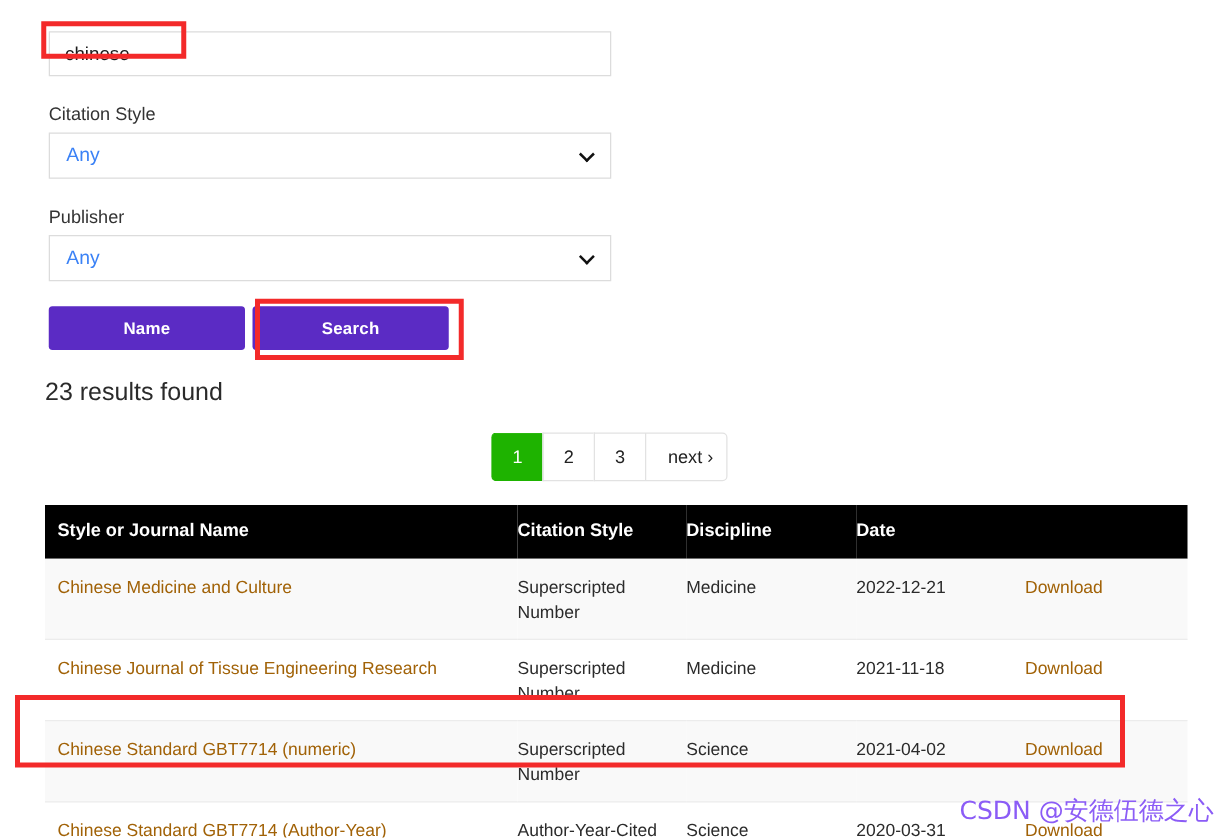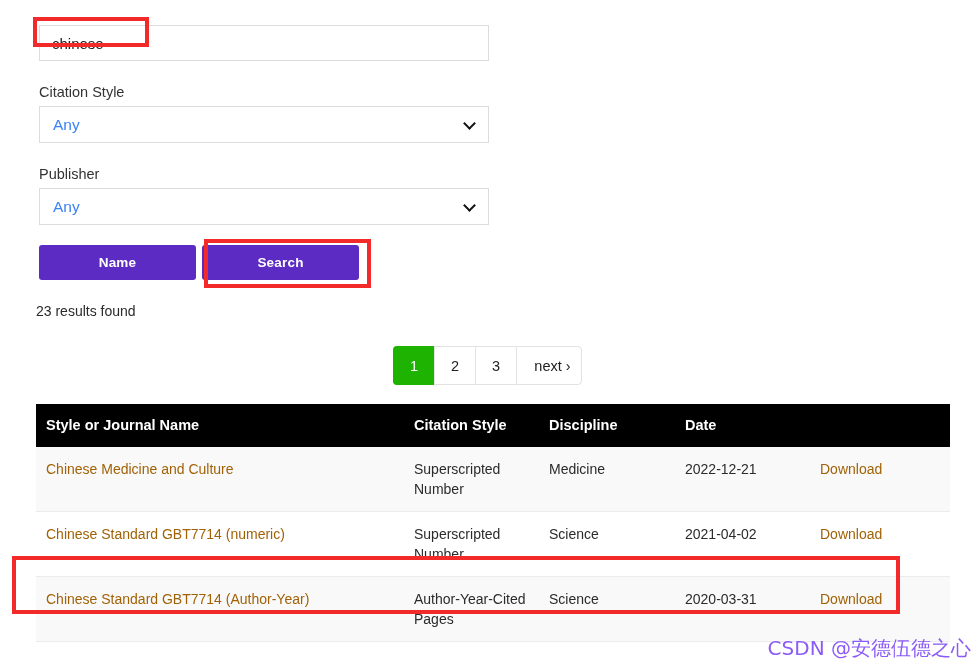--- a/index.html
+++ b/index.html
@@ -112,7 +112,7 @@
     position: absolute;
     left: 36px;
     top: 303px;
-    font-size: 14px;
+    font-size: 20px;
     color: #2a2a2a;
   }
 

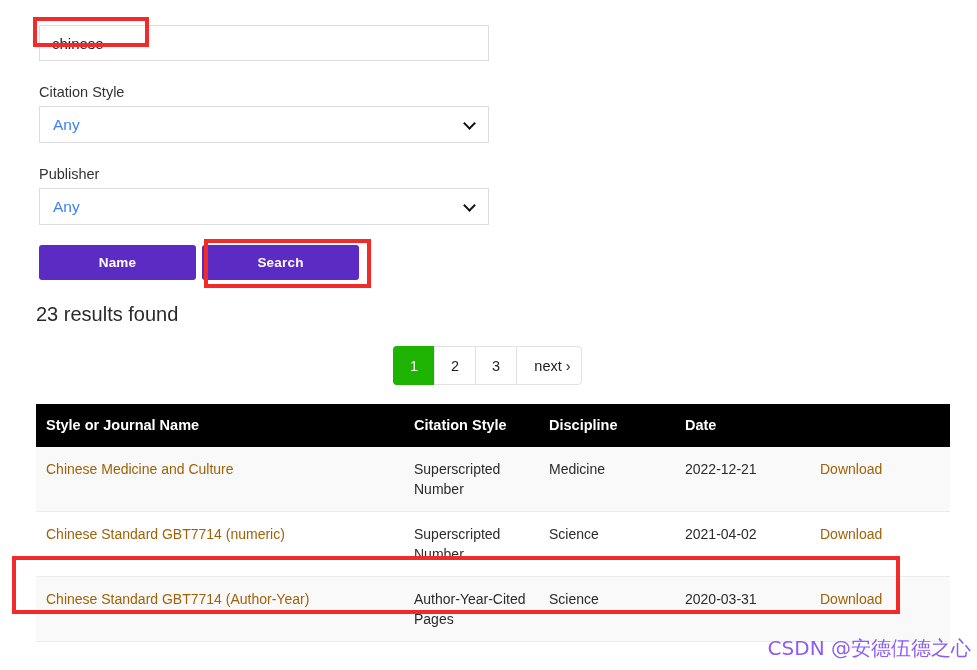--- a/index.html
+++ b/index.html
@@ -277,6 +277,13 @@
       <td class="col-dl"><a class="dl-link">Download</a></td>
     </tr>
     <tr>
+      <td class="col-name"><a class="row-link">Chinese Journal of Tissue Engineering Research</a></td>
+      <td class="col-style">Superscripted Number</td>
+      <td class="col-disc">Medicine</td>
+      <td class="col-date">2021-11-18</td>
+      <td class="col-dl"><a class="dl-link">Download</a></td>
+    </tr>
+    <tr>
       <td class="col-name"><a class="row-link">Chinese Standard GBT7714 (numeric)</a></td>
       <td class="col-style">Superscripted Number</td>
       <td class="col-disc">Science</td>

